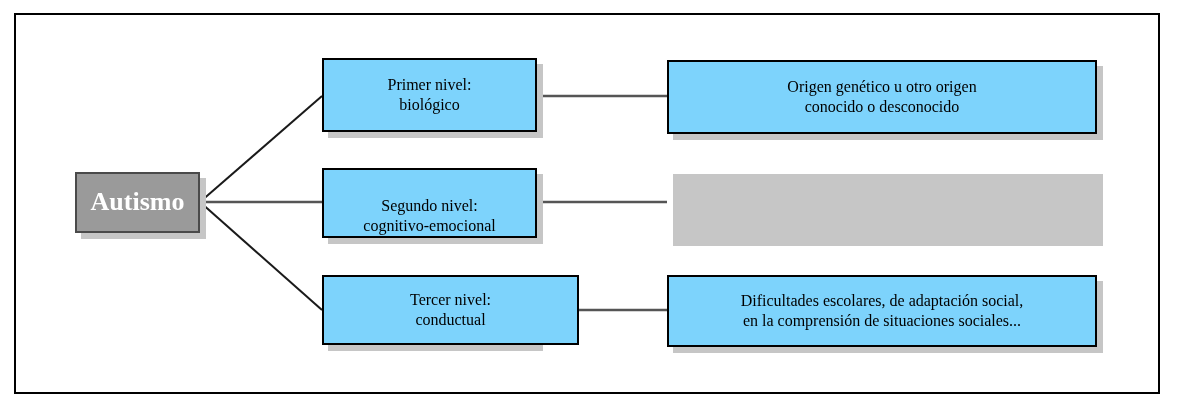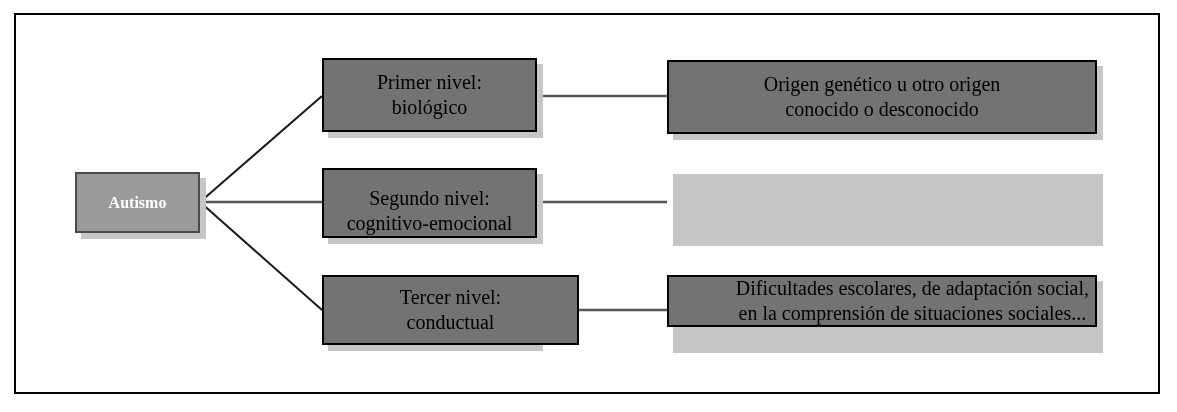--- a/index.html
+++ b/index.html
@@ -41,13 +41,13 @@
     position: absolute;
     box-sizing: border-box;
     border: 2px solid #000000;
-    background: #737373;
+    background: #7dd3fc;
     display: flex;
     align-items: center;
     justify-content: center;
     text-align: center;
     color: #000000;
-    font-size: 20px;
+    font-size: 16px;
     line-height: 1.25;
     z-index: 3;
   }

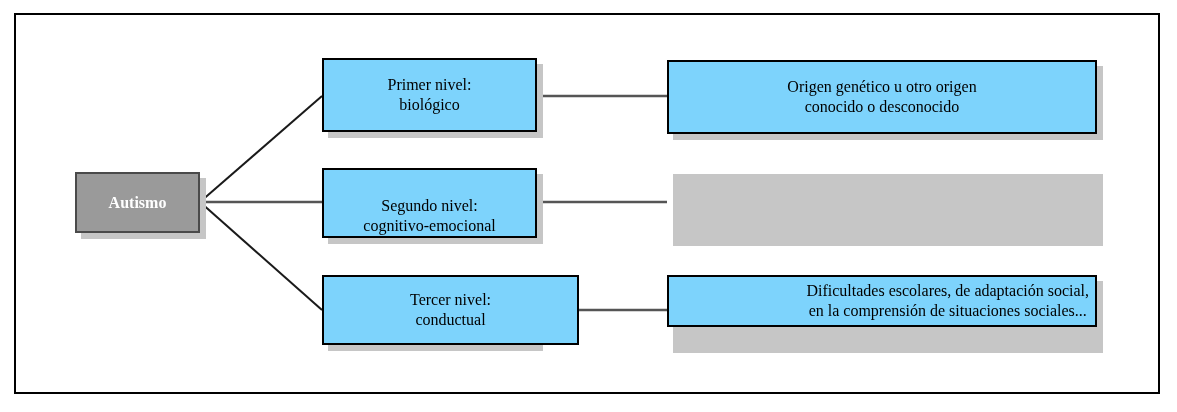--- a/index.html
+++ b/index.html
@@ -61,7 +61,7 @@
     color: #ffffff;
     font-weight: bold;
     border: 2px solid #4a4a4a;
-    font-size: 16px;
+    font-size: 26px;
   }
   .node .txt {
     display: block;

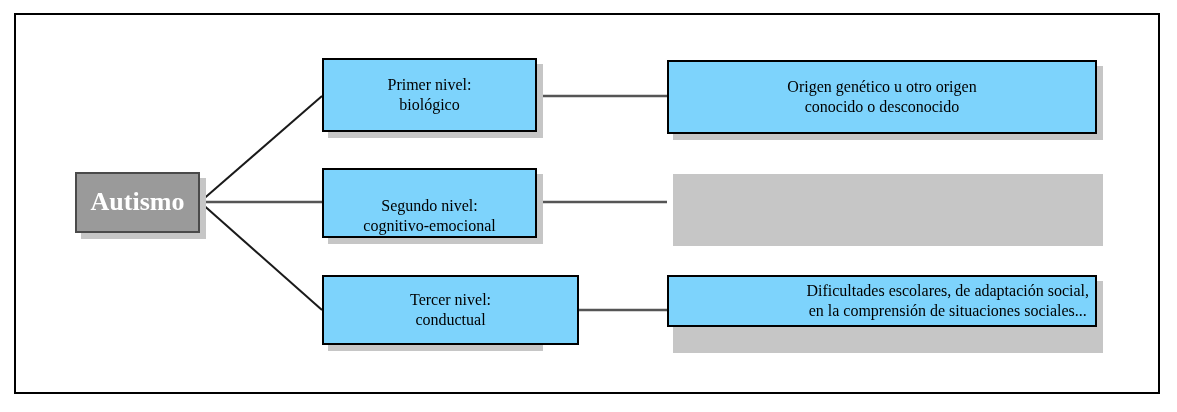--- a/index.html
+++ b/index.html
@@ -121,7 +121,7 @@
   </div>
 
   <div class="shadow" style="left:673px; top:281px; width:430px; height:72px;"></div>
-  <div class="node" style="left:667px; top:275px; width:430px; height:52px;justify-content:flex-end;">
+  <div class="node" style="left:667px; top:275px; width:430px; height:72px;">
     <span class="txt">Dificultades escolares, de adaptación social,
 en la comprensión de situaciones sociales...</span>
   </div>

